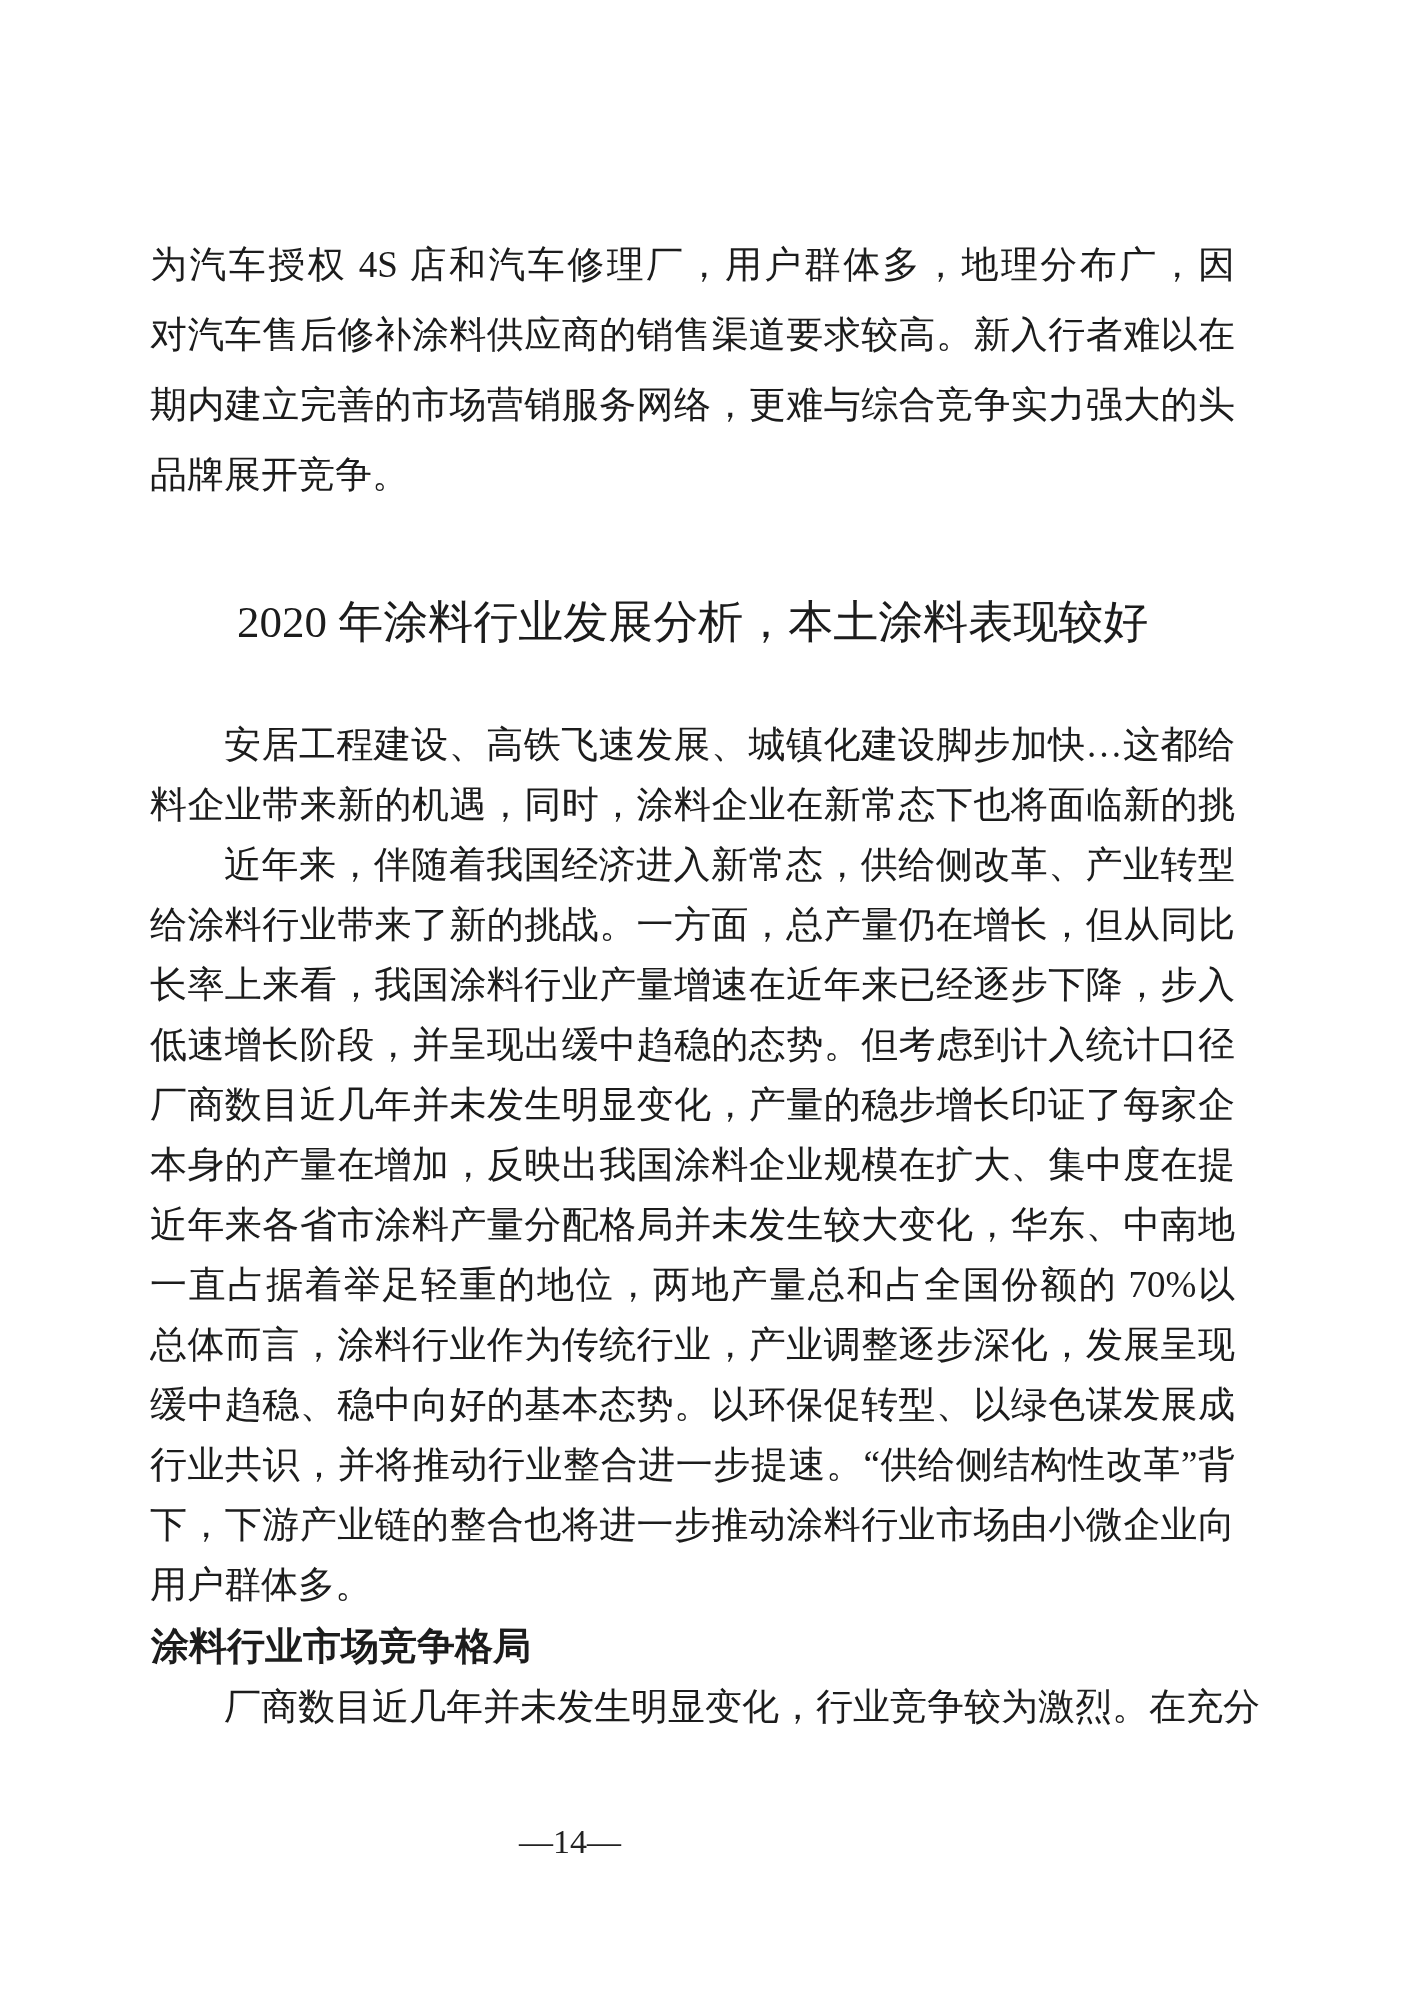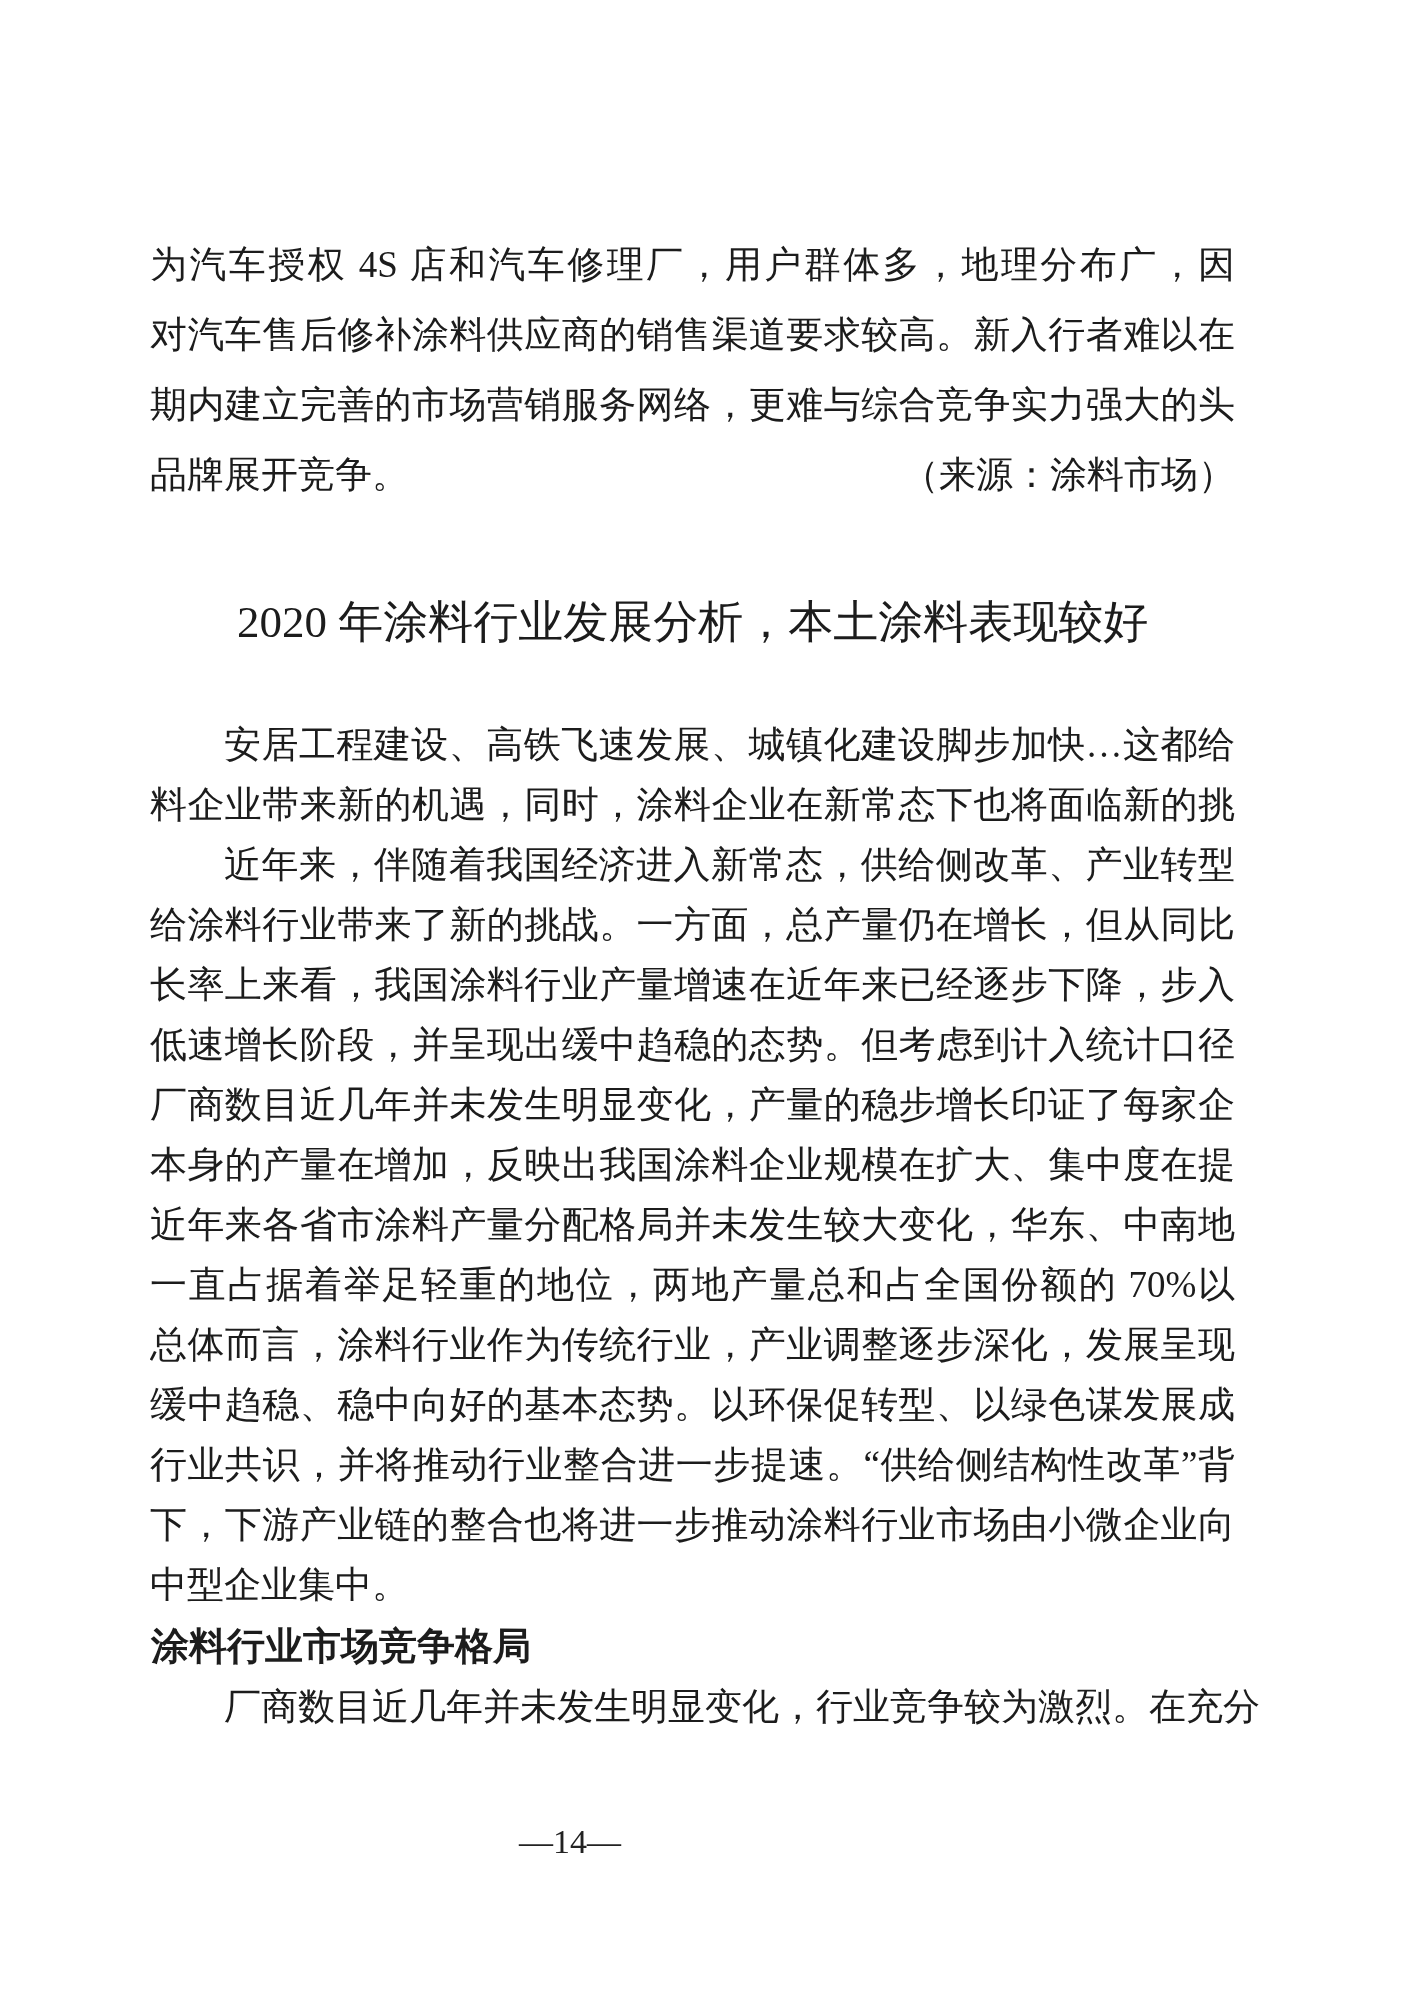--- a/index.html
+++ b/index.html
@@ -91,7 +91,6 @@
       <p class="line fill">期内建立完善的市场营销服务网络，更难与综合竞争实力强大的头部</p>
       <div class="line split">
         <span>品牌展开竞争。</span>
-        <span>（来源：涂料市场）</span>
       </div>
     </div>
 

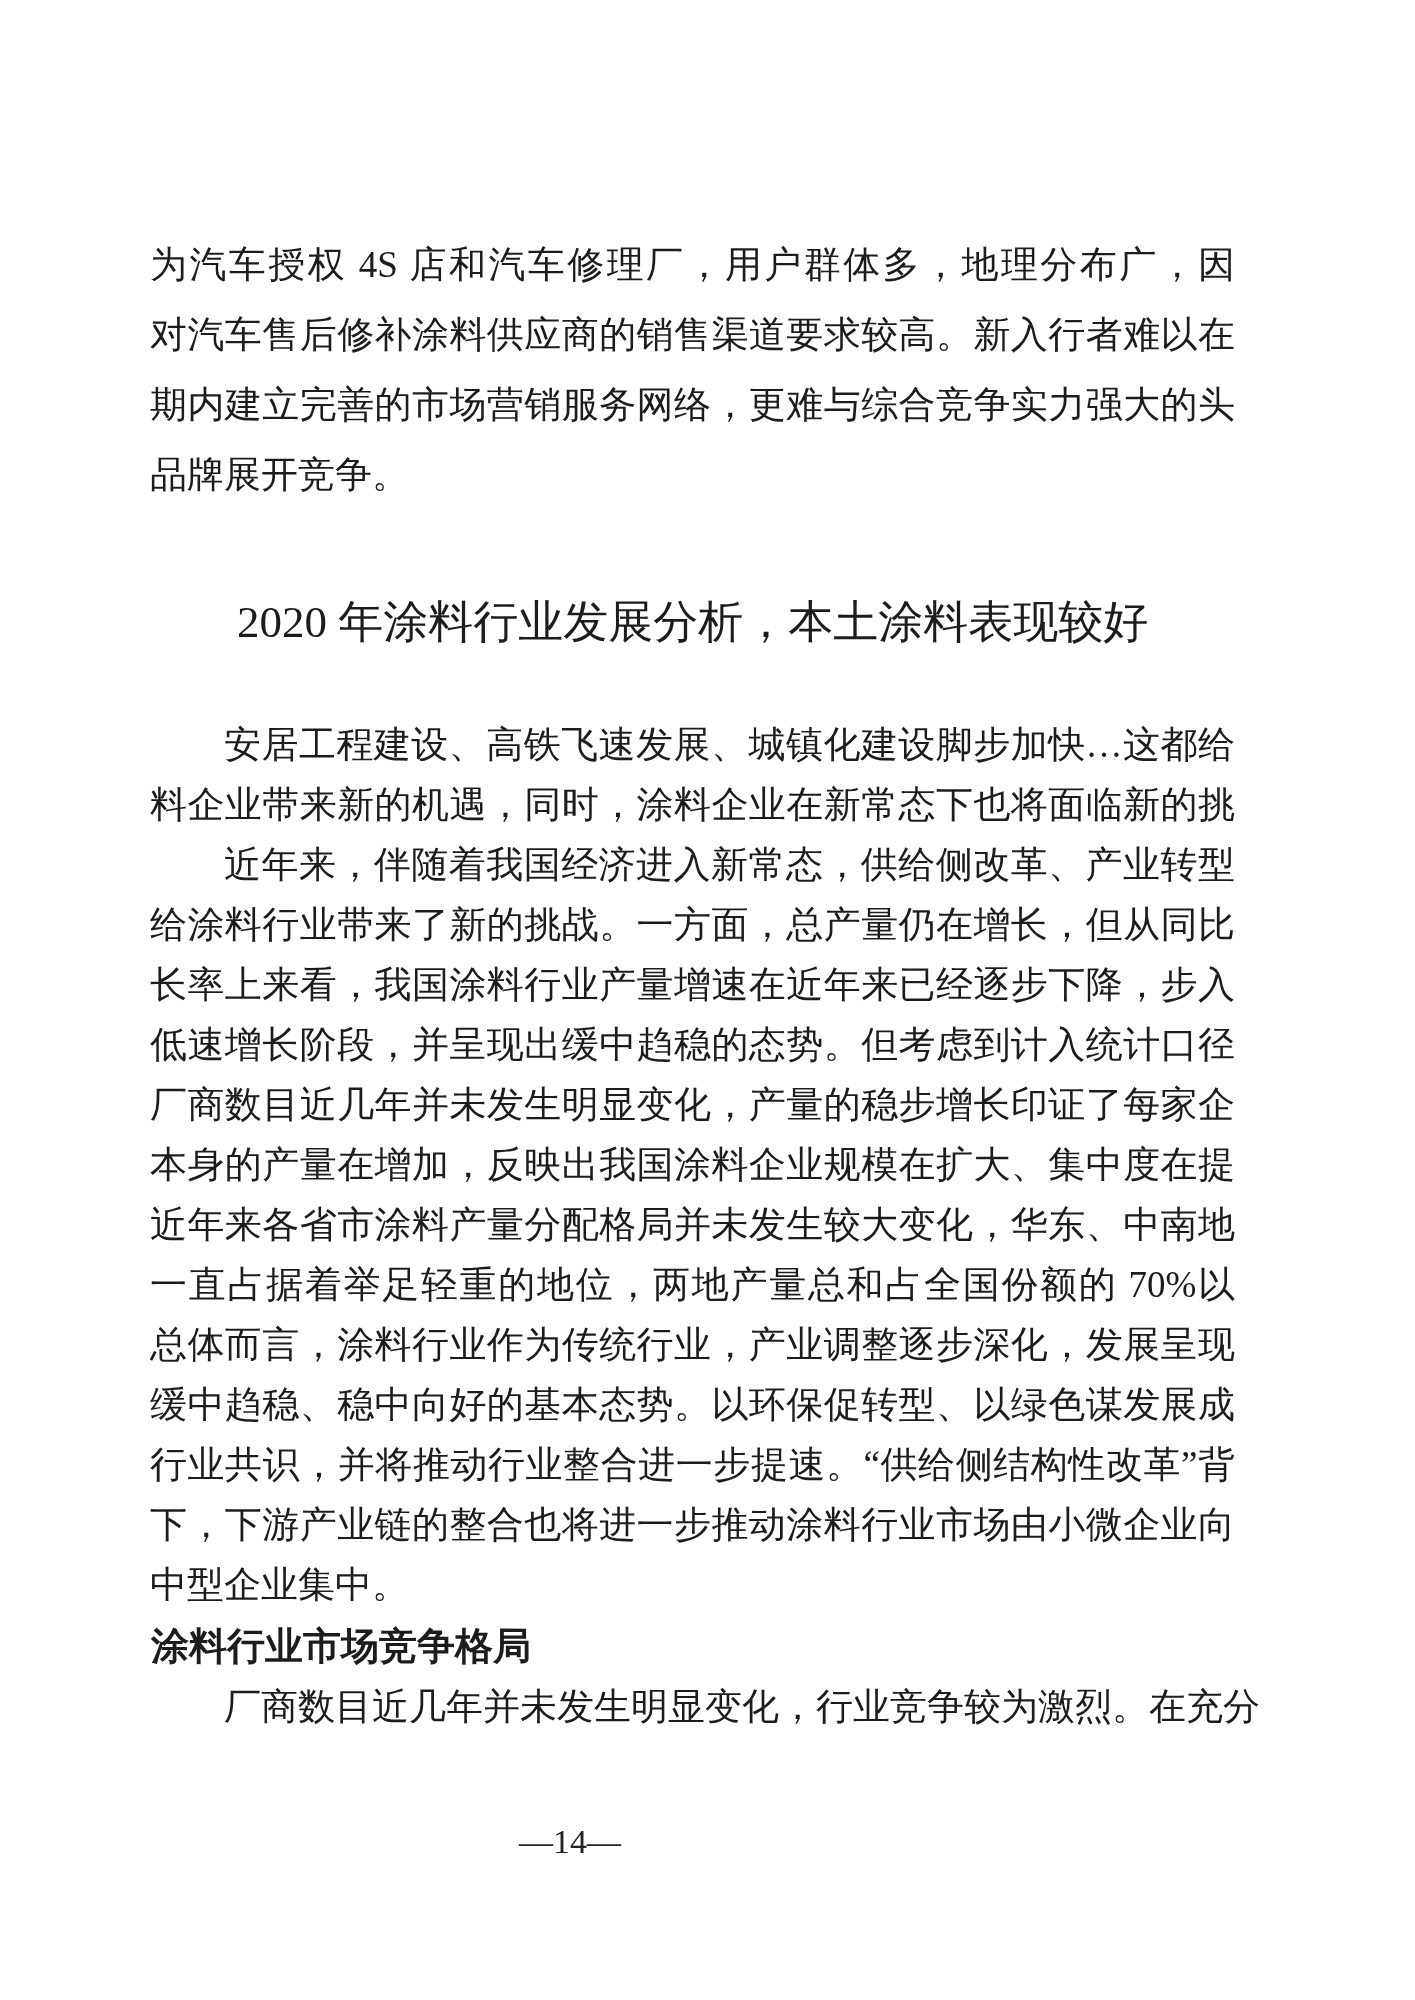--- a/index.html
+++ b/index.html
@@ -114,7 +114,7 @@
       <p class="line fill">缓中趋稳、稳中向好的基本态势。以环保促转型、以绿色谋发展成为</p>
       <p class="line fill">行业共识，并将推动行业整合进一步提速。“供给侧结构性改革”背景</p>
       <p class="line fill">下，下游产业链的整合也将进一步推动涂料行业市场由小微企业向大</p>
-      <p class="line">中型企业集中。</p>
+      <p class="line">用户群体多。</p>
     </div>
 
     <h2 class="subheading">涂料行业市场竞争格局</h2>

